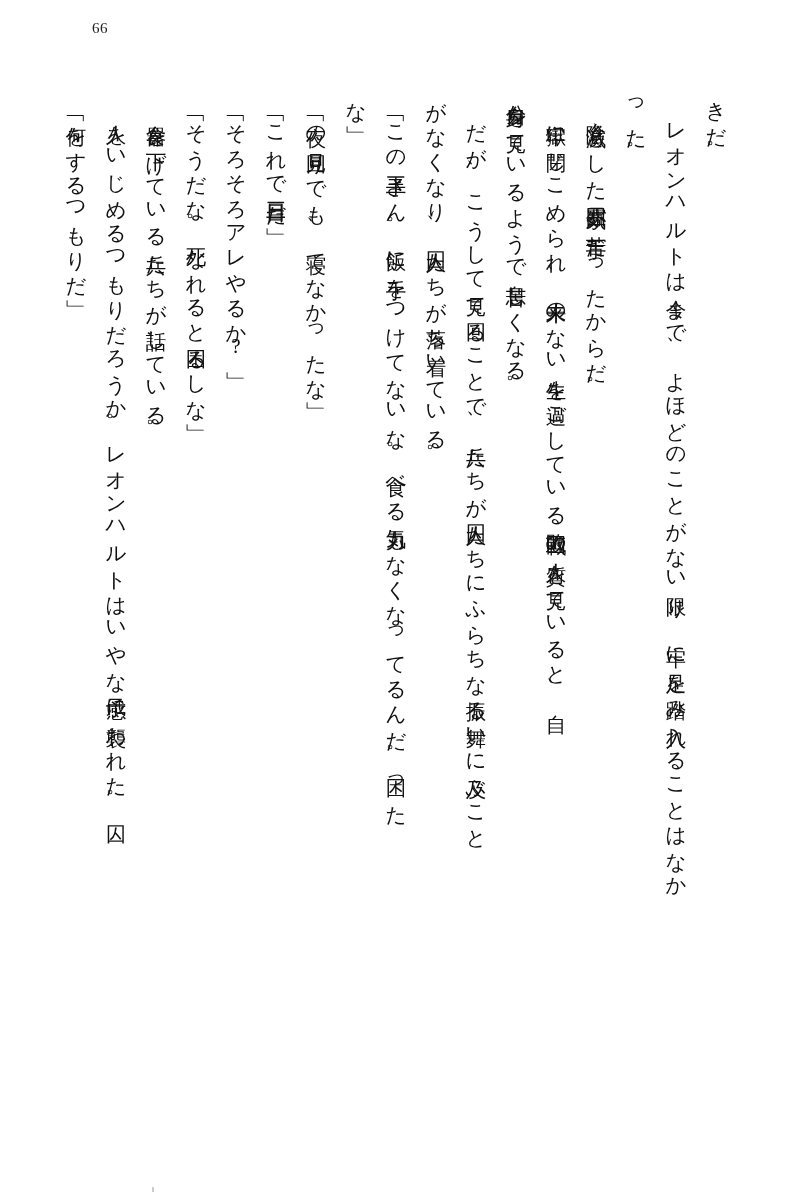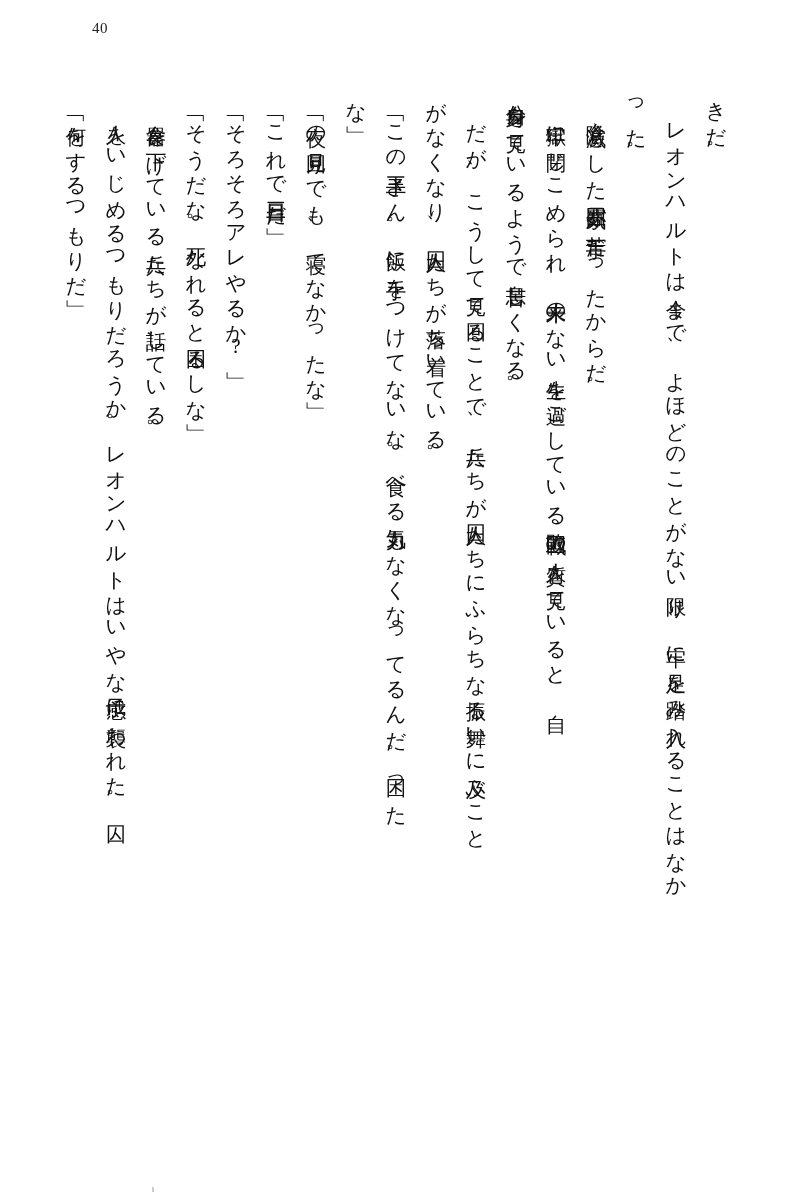--- a/index.html
+++ b/index.html
@@ -63,7 +63,7 @@
 
 <div class="page">
 
-  <div class="page-number">40</div>
+  <div class="page-number">66</div>
 
   <div class="text-block">
     <span class="line">きだ。</span>

